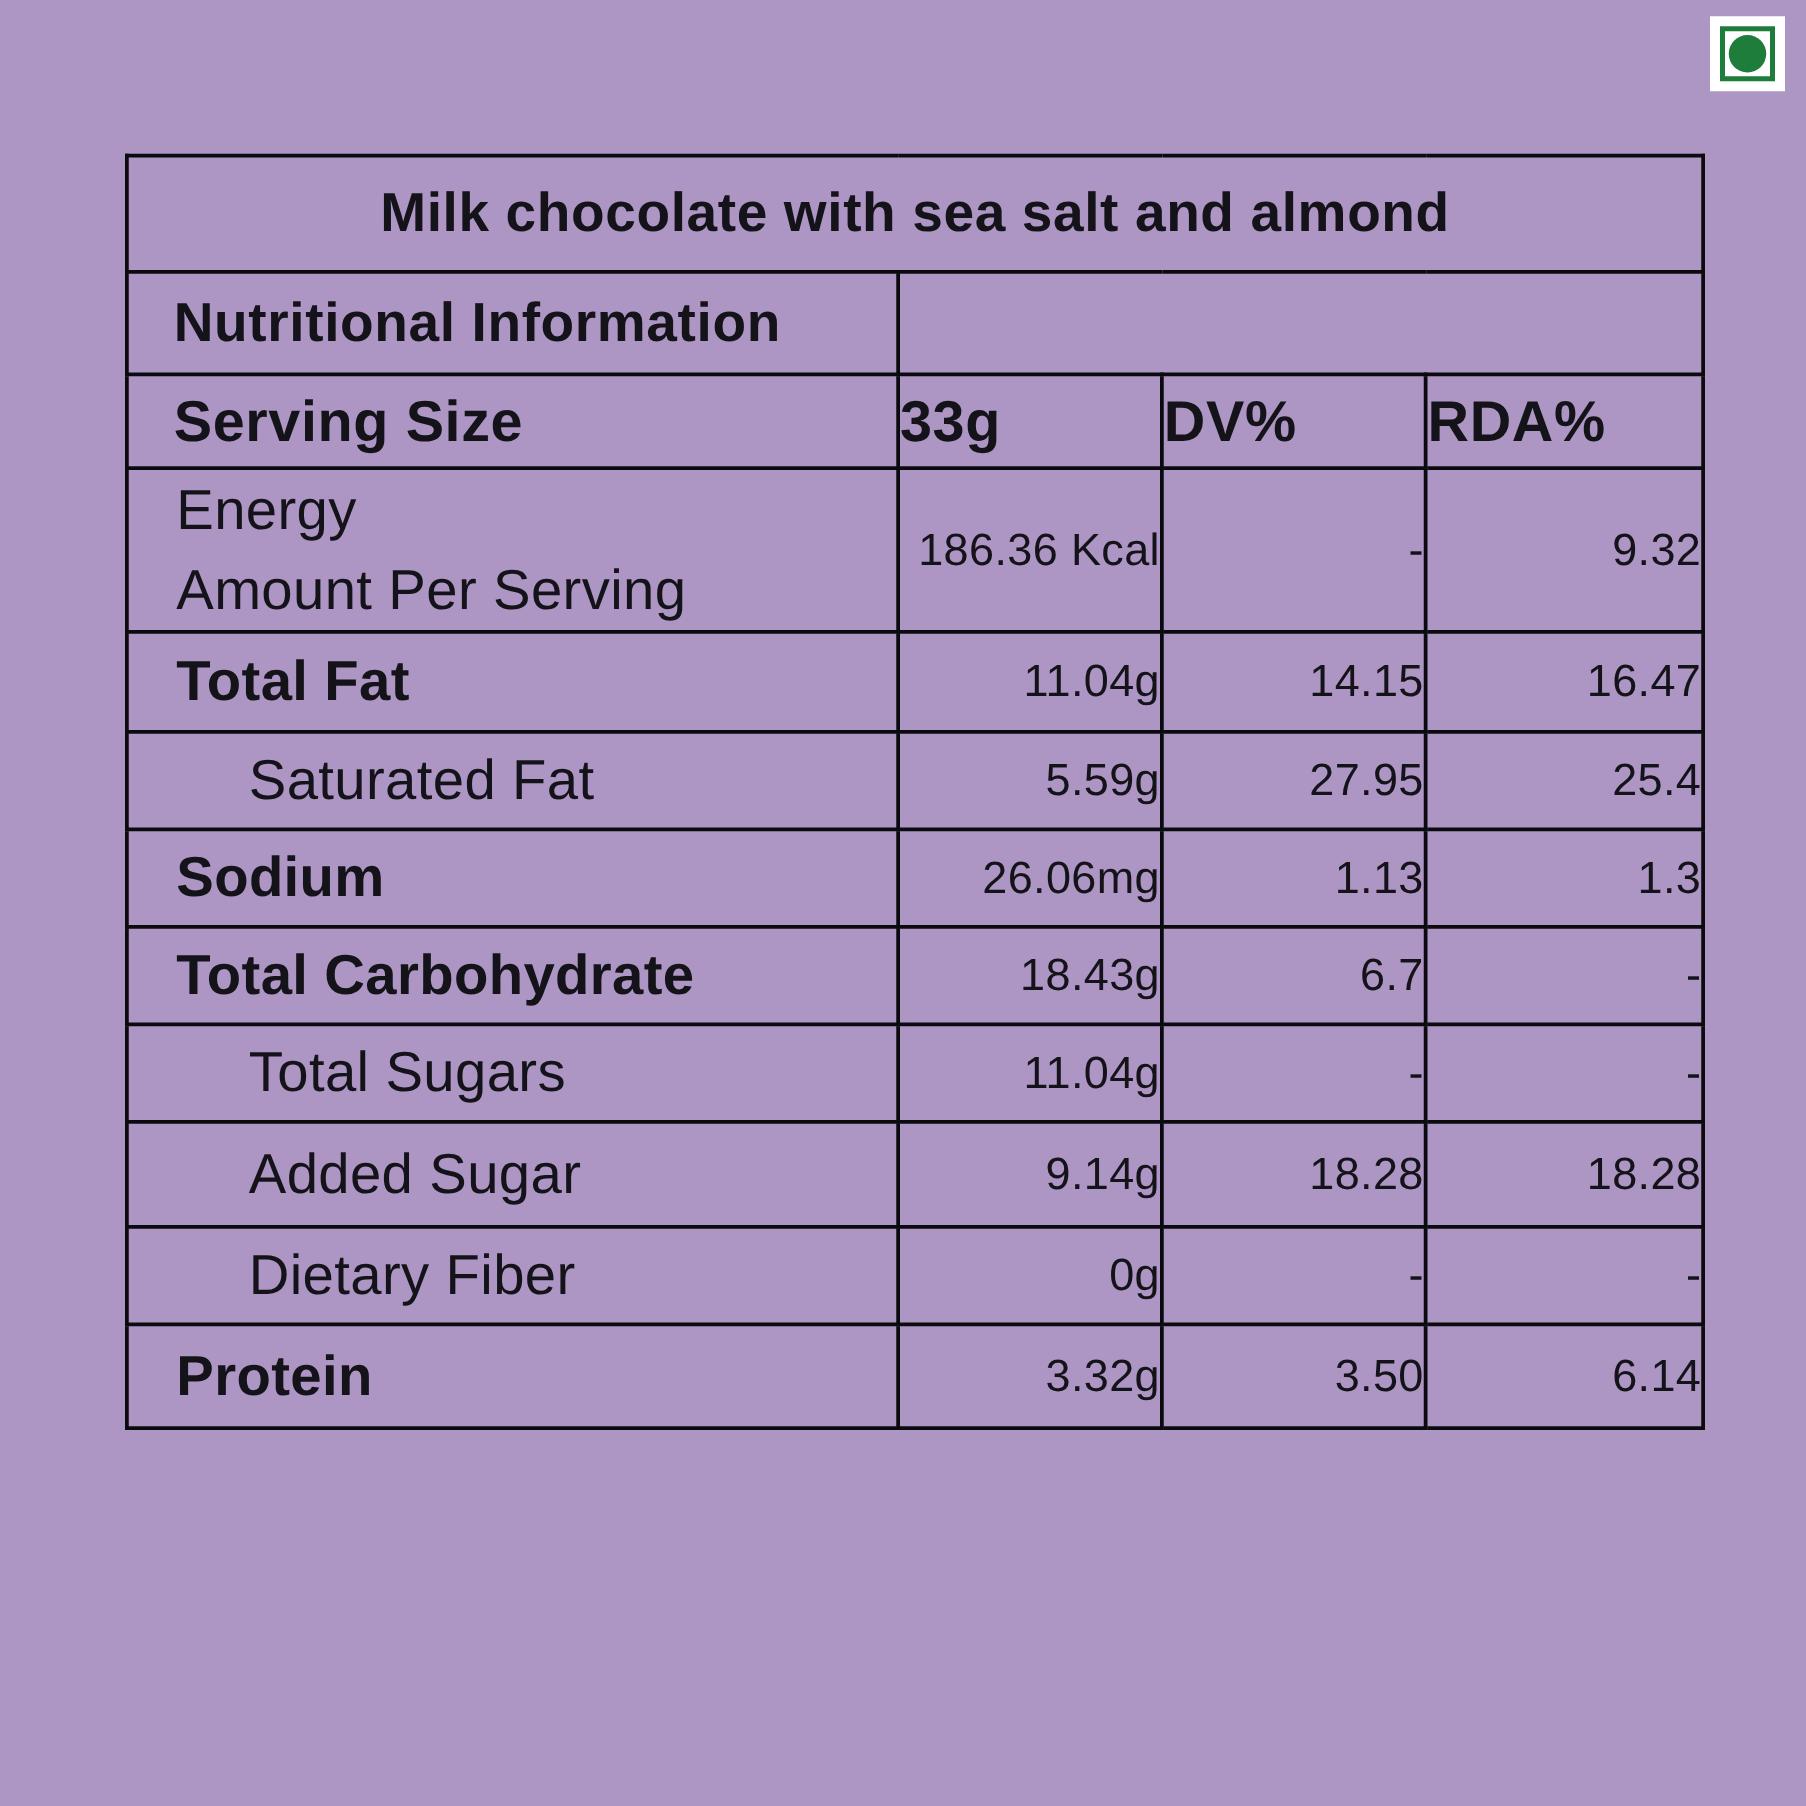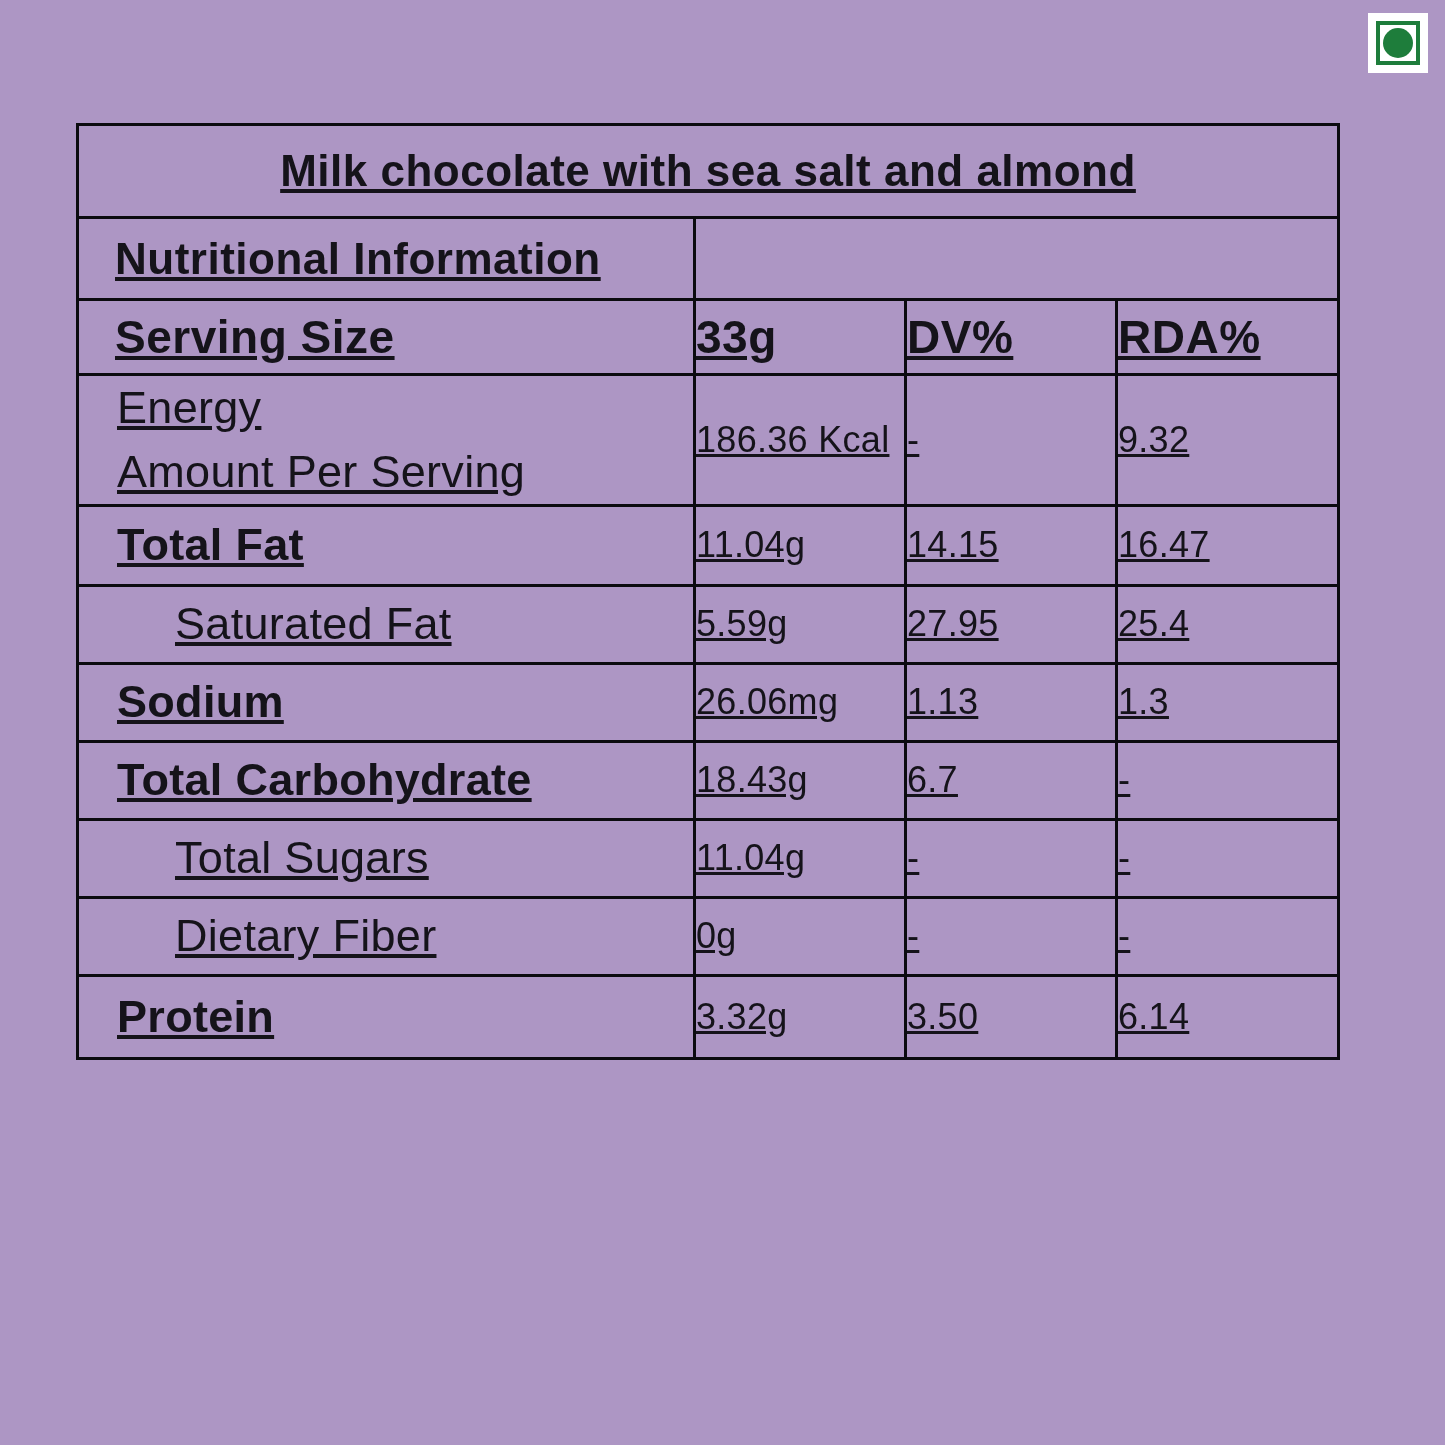--- a/index.html
+++ b/index.html
@@ -34,11 +34,10 @@
   
   table.nutrition {
     position: absolute;
-    left: 76px; top: 123px;
+    left: 100px; top: 123px;
     width: 1261px;
     border-collapse: collapse;
     table-layout: fixed;
-    text-decoration: underline;
   }
   table.nutrition td {
     border: 3px solid #0B0B0F;

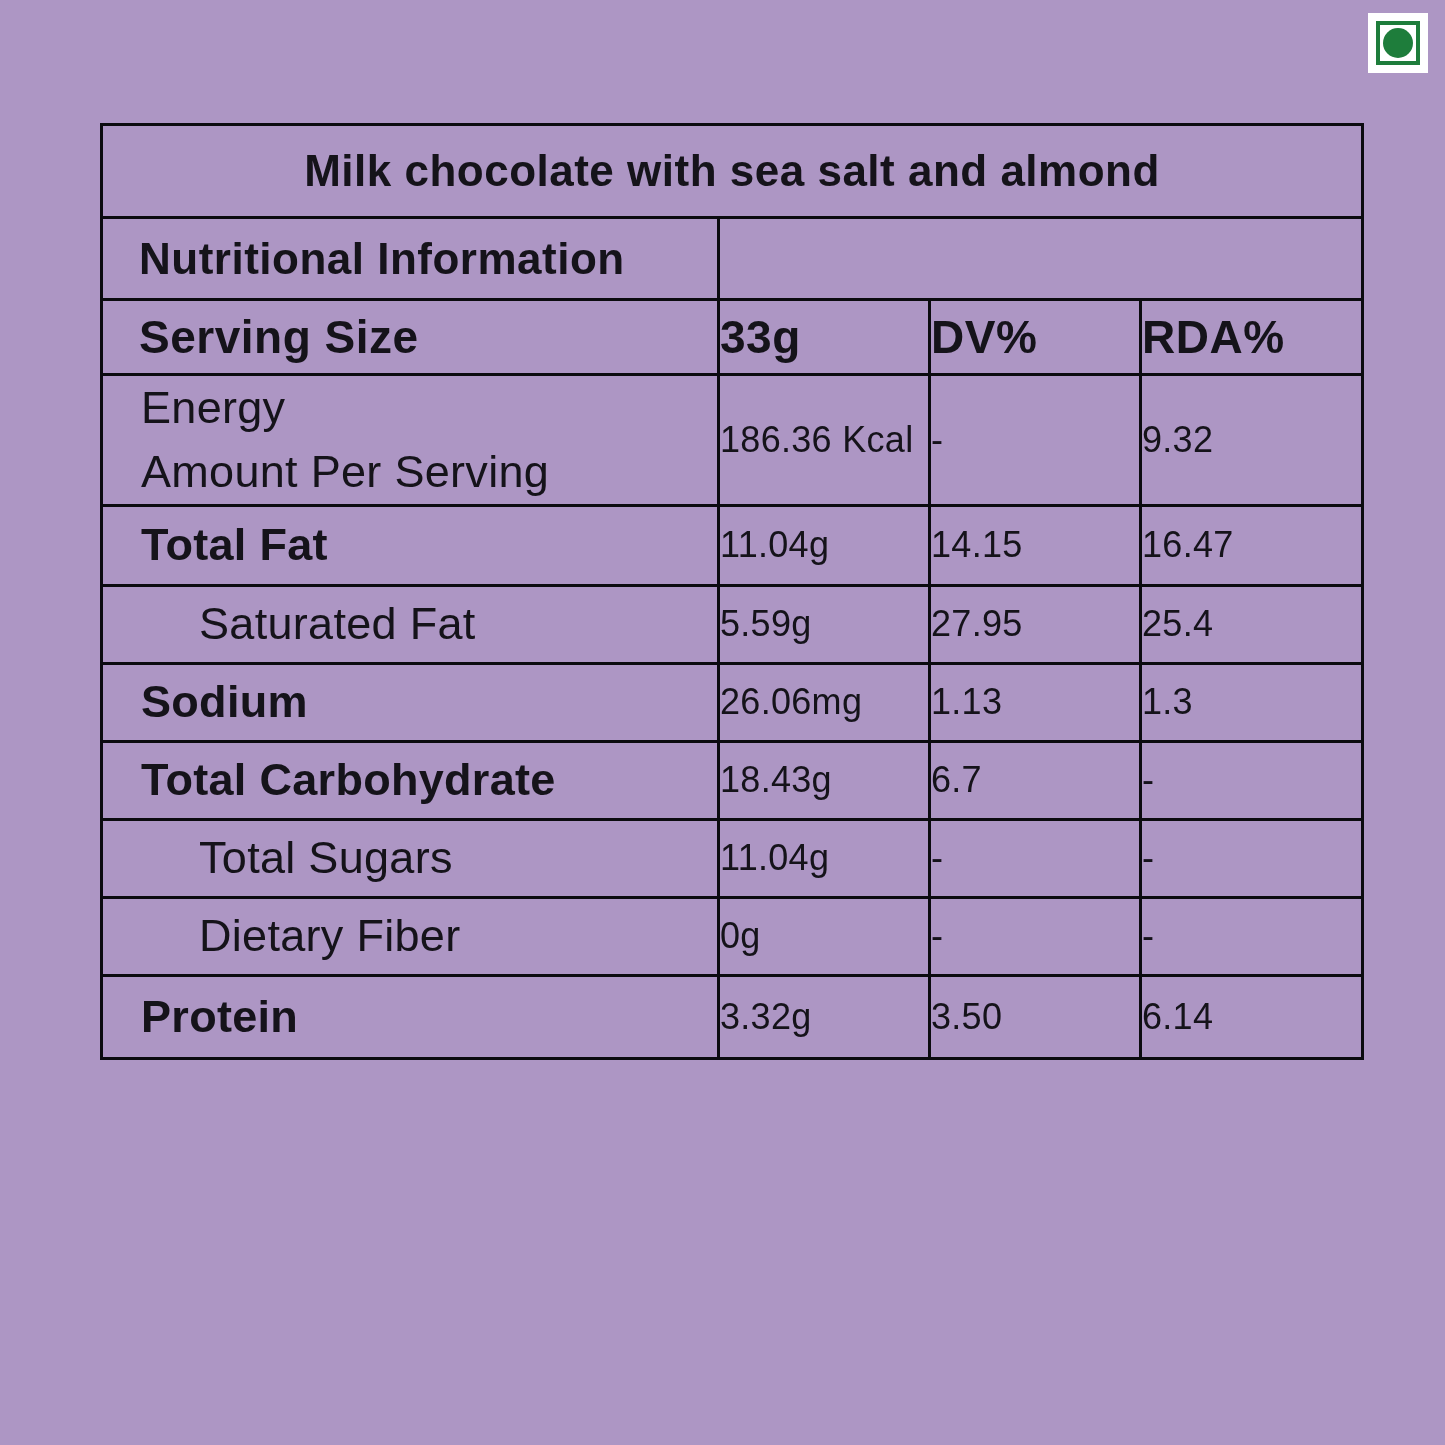--- a/index.html
+++ b/index.html
@@ -84,7 +84,7 @@
   .val {
     font-size: 36px;
     font-weight: normal;
-    text-align: left;
+    text-align: right;
     letter-spacing: 0.3px;
   }
 </style>

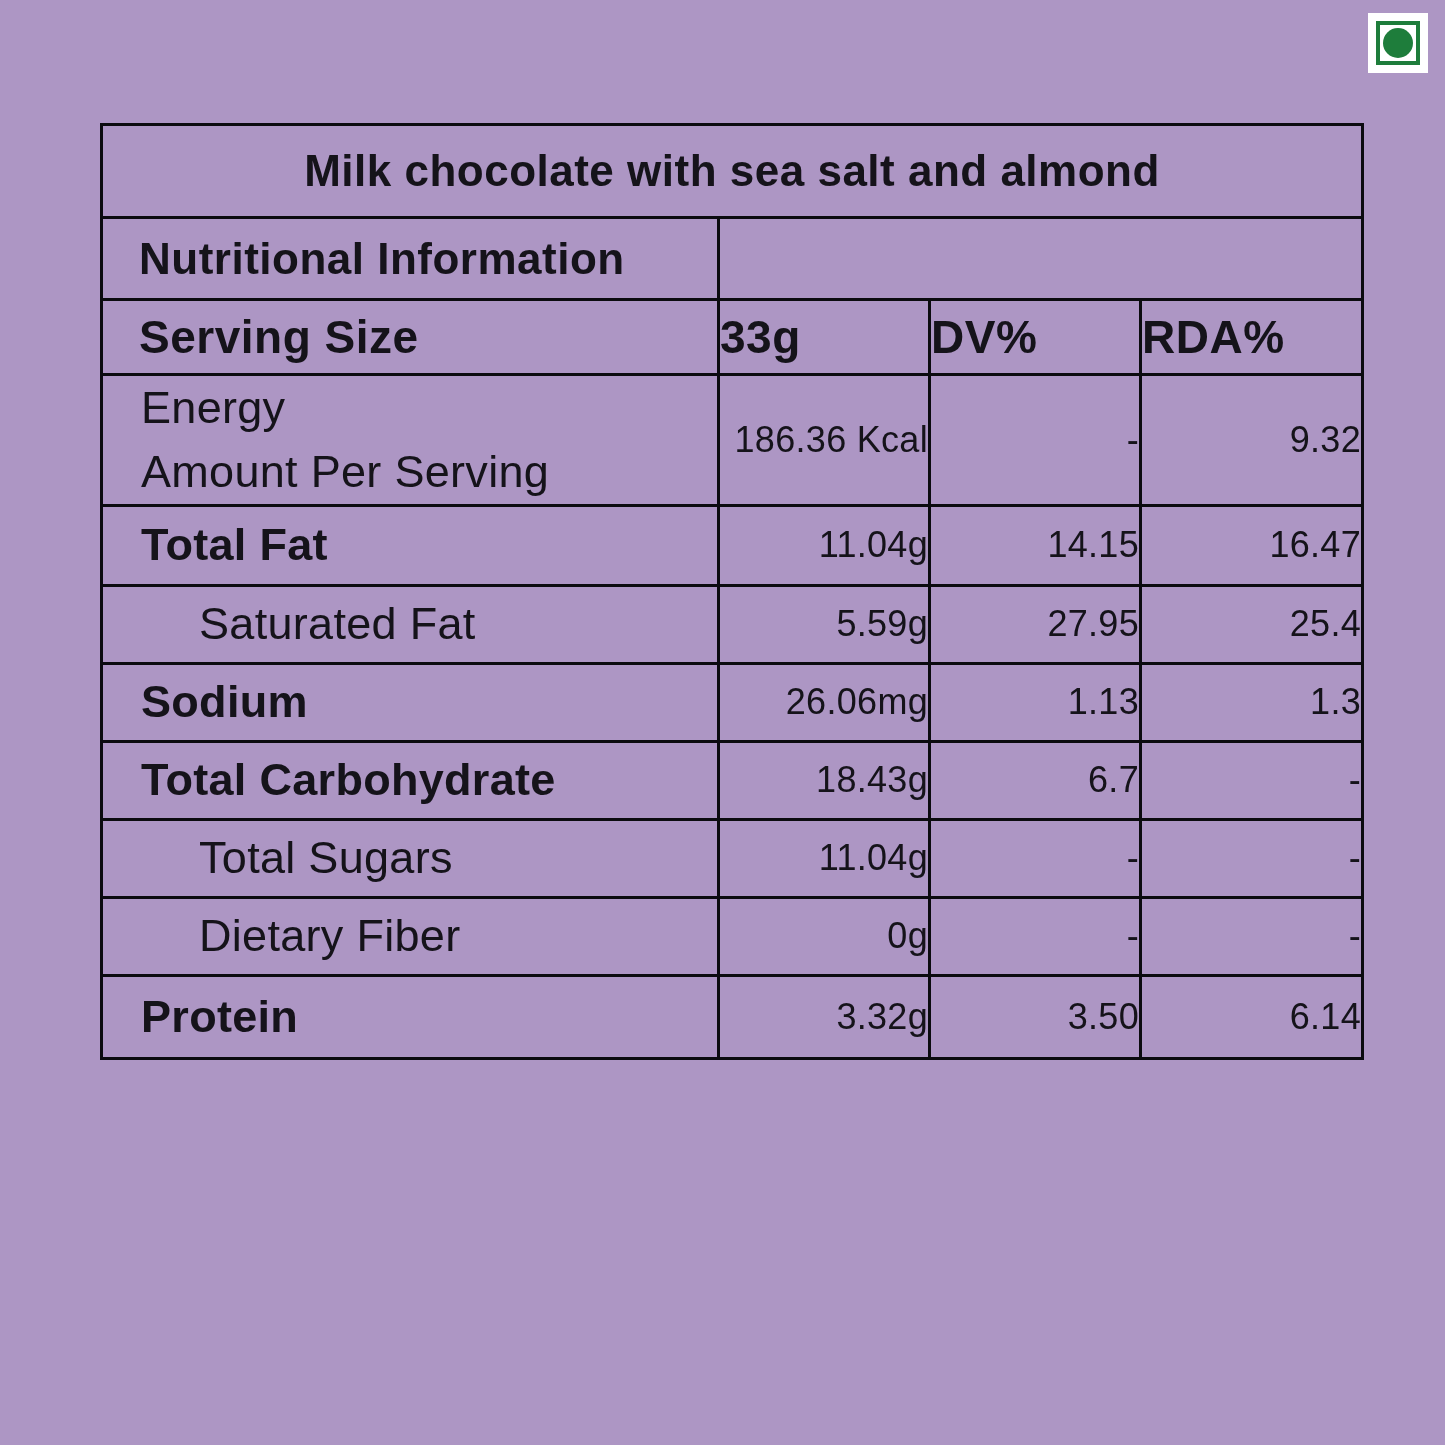--- a/index.html
+++ b/index.html
@@ -167,6 +167,12 @@
     <td class="val">-</td>
   </tr>
 
+  <tr style="height:84px">
+    <td class="label indent">Added Sugar</td>
+    <td class="val">9.14g</td>
+    <td class="val">18.28</td>
+    <td class="val">18.28</td>
+  </tr>
 
   <tr style="height:78px">
     <td class="label indent">Dietary Fiber</td>

